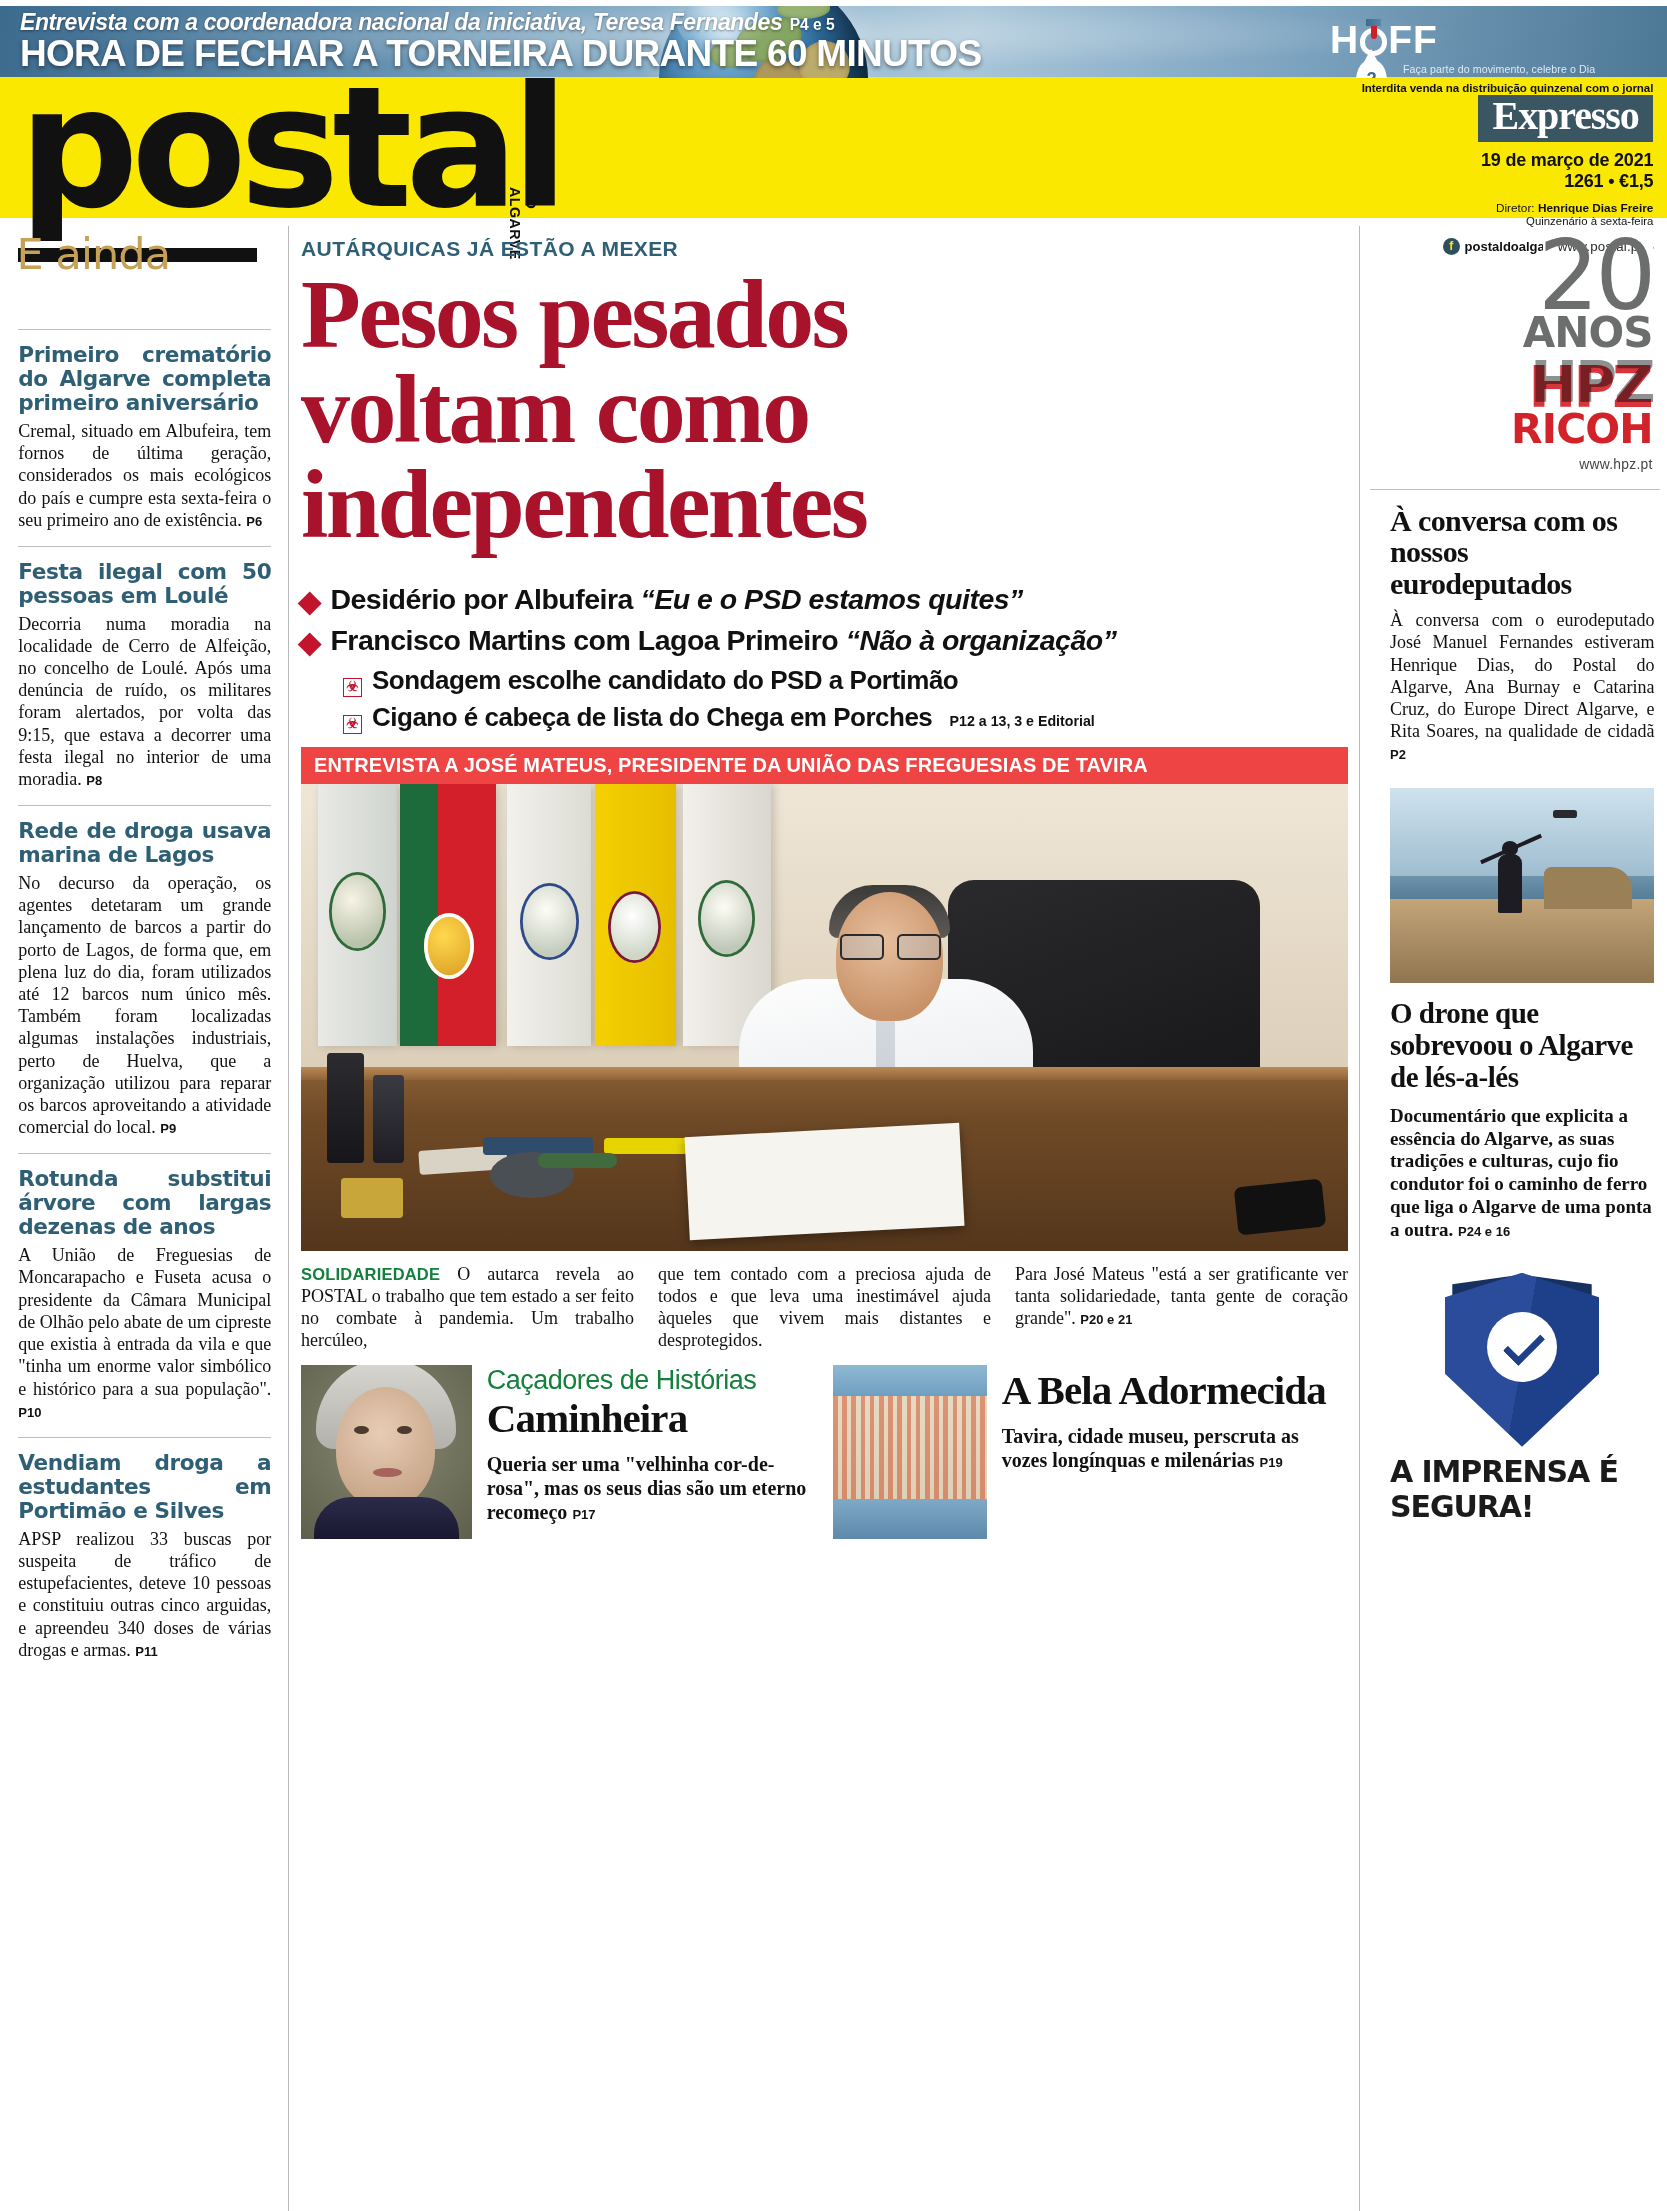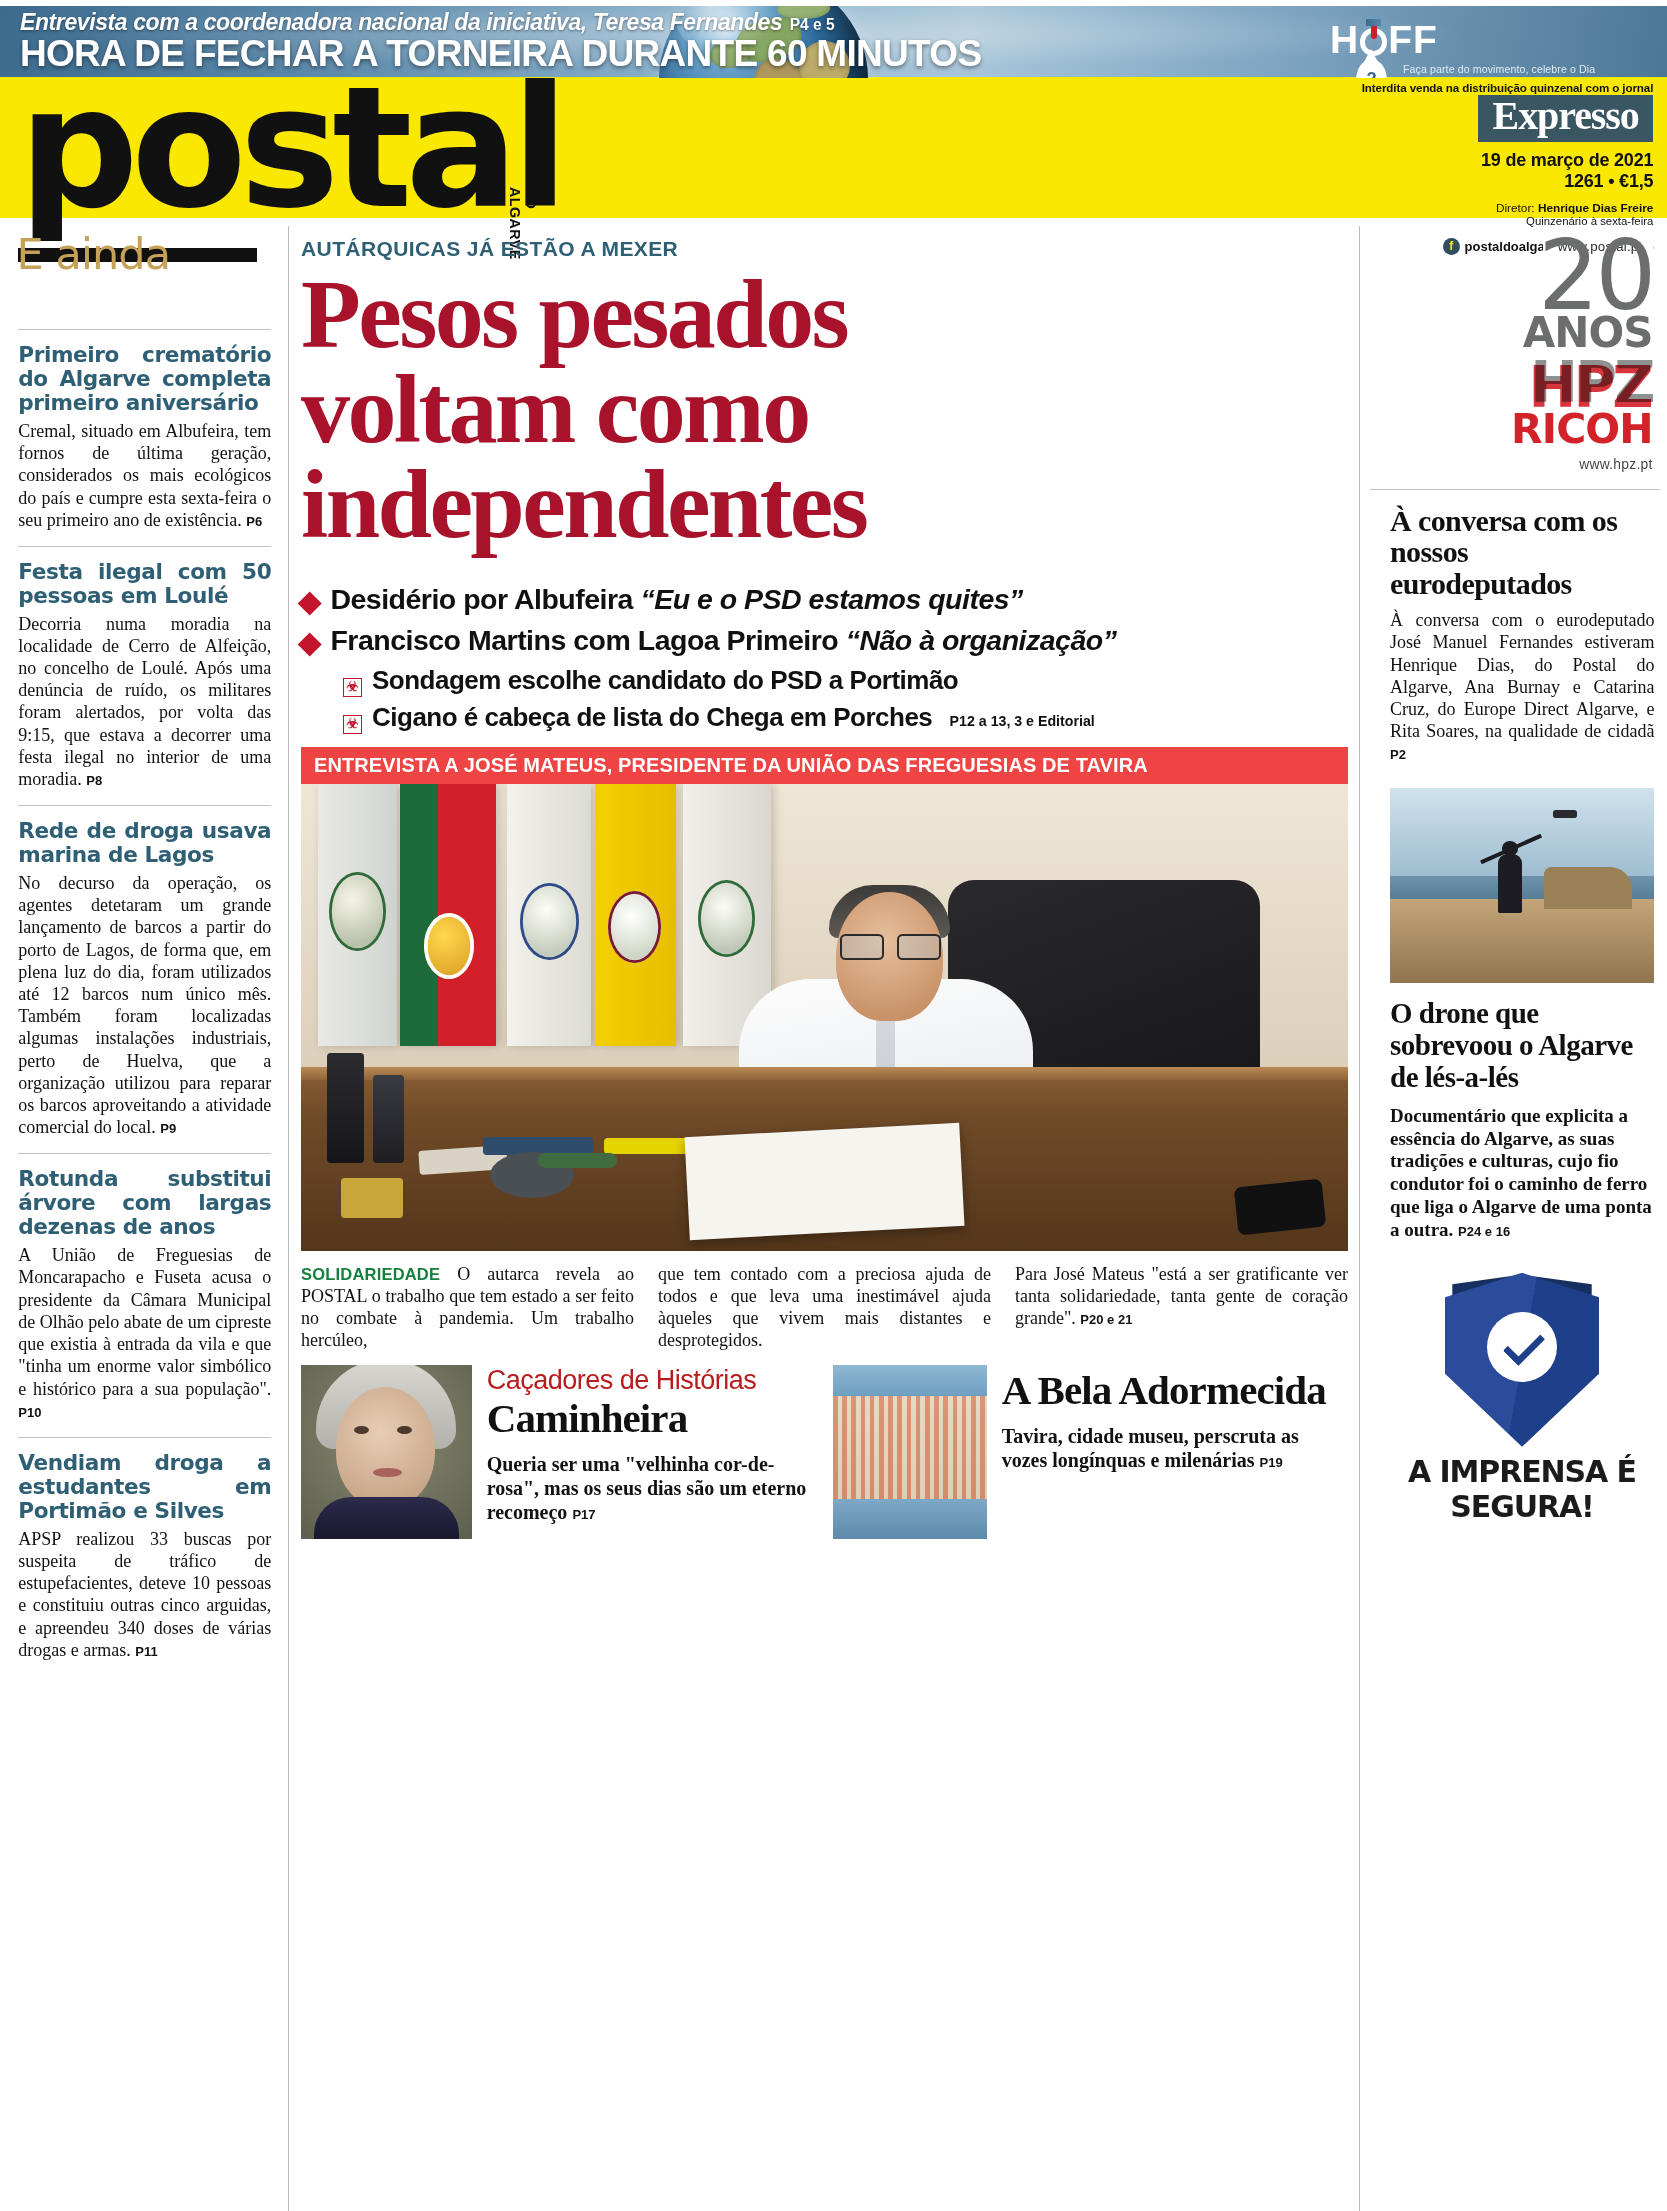--- a/index.html
+++ b/index.html
@@ -301,7 +301,7 @@
   .old-mouth{position:absolute; left:72px; top:103px; width:29px;height:9.2px;background:#a8625c;border-radius:50%;}
   .old-body{position:absolute; left:13px; bottom:0; width:145px;height:42px;background:linear-gradient(#2c2a4a,#191830); border-radius: 37px 37px 0 0;}
   .bs-txt { padding: 0 14.7px; flex: 1; }
-  .bs-k { font-size: 27px; color: #b91c1c; letter-spacing: -0.5px; }
+  .bs-k { font-size: 27px; color: #15803d; letter-spacing: -0.5px; }
   .bs-h { font-family:"Liberation Serif",serif; font-size: 41px; font-weight: bold; color:#111; line-height:1; letter-spacing:-0.9px; margin-top: 1.8px;}
   .bs-p { font-family:"Liberation Serif",serif; font-size: 20px; font-weight:bold; color:#111; line-height:1.2; margin-top: 13px;}
   .bs-photo-aerial {

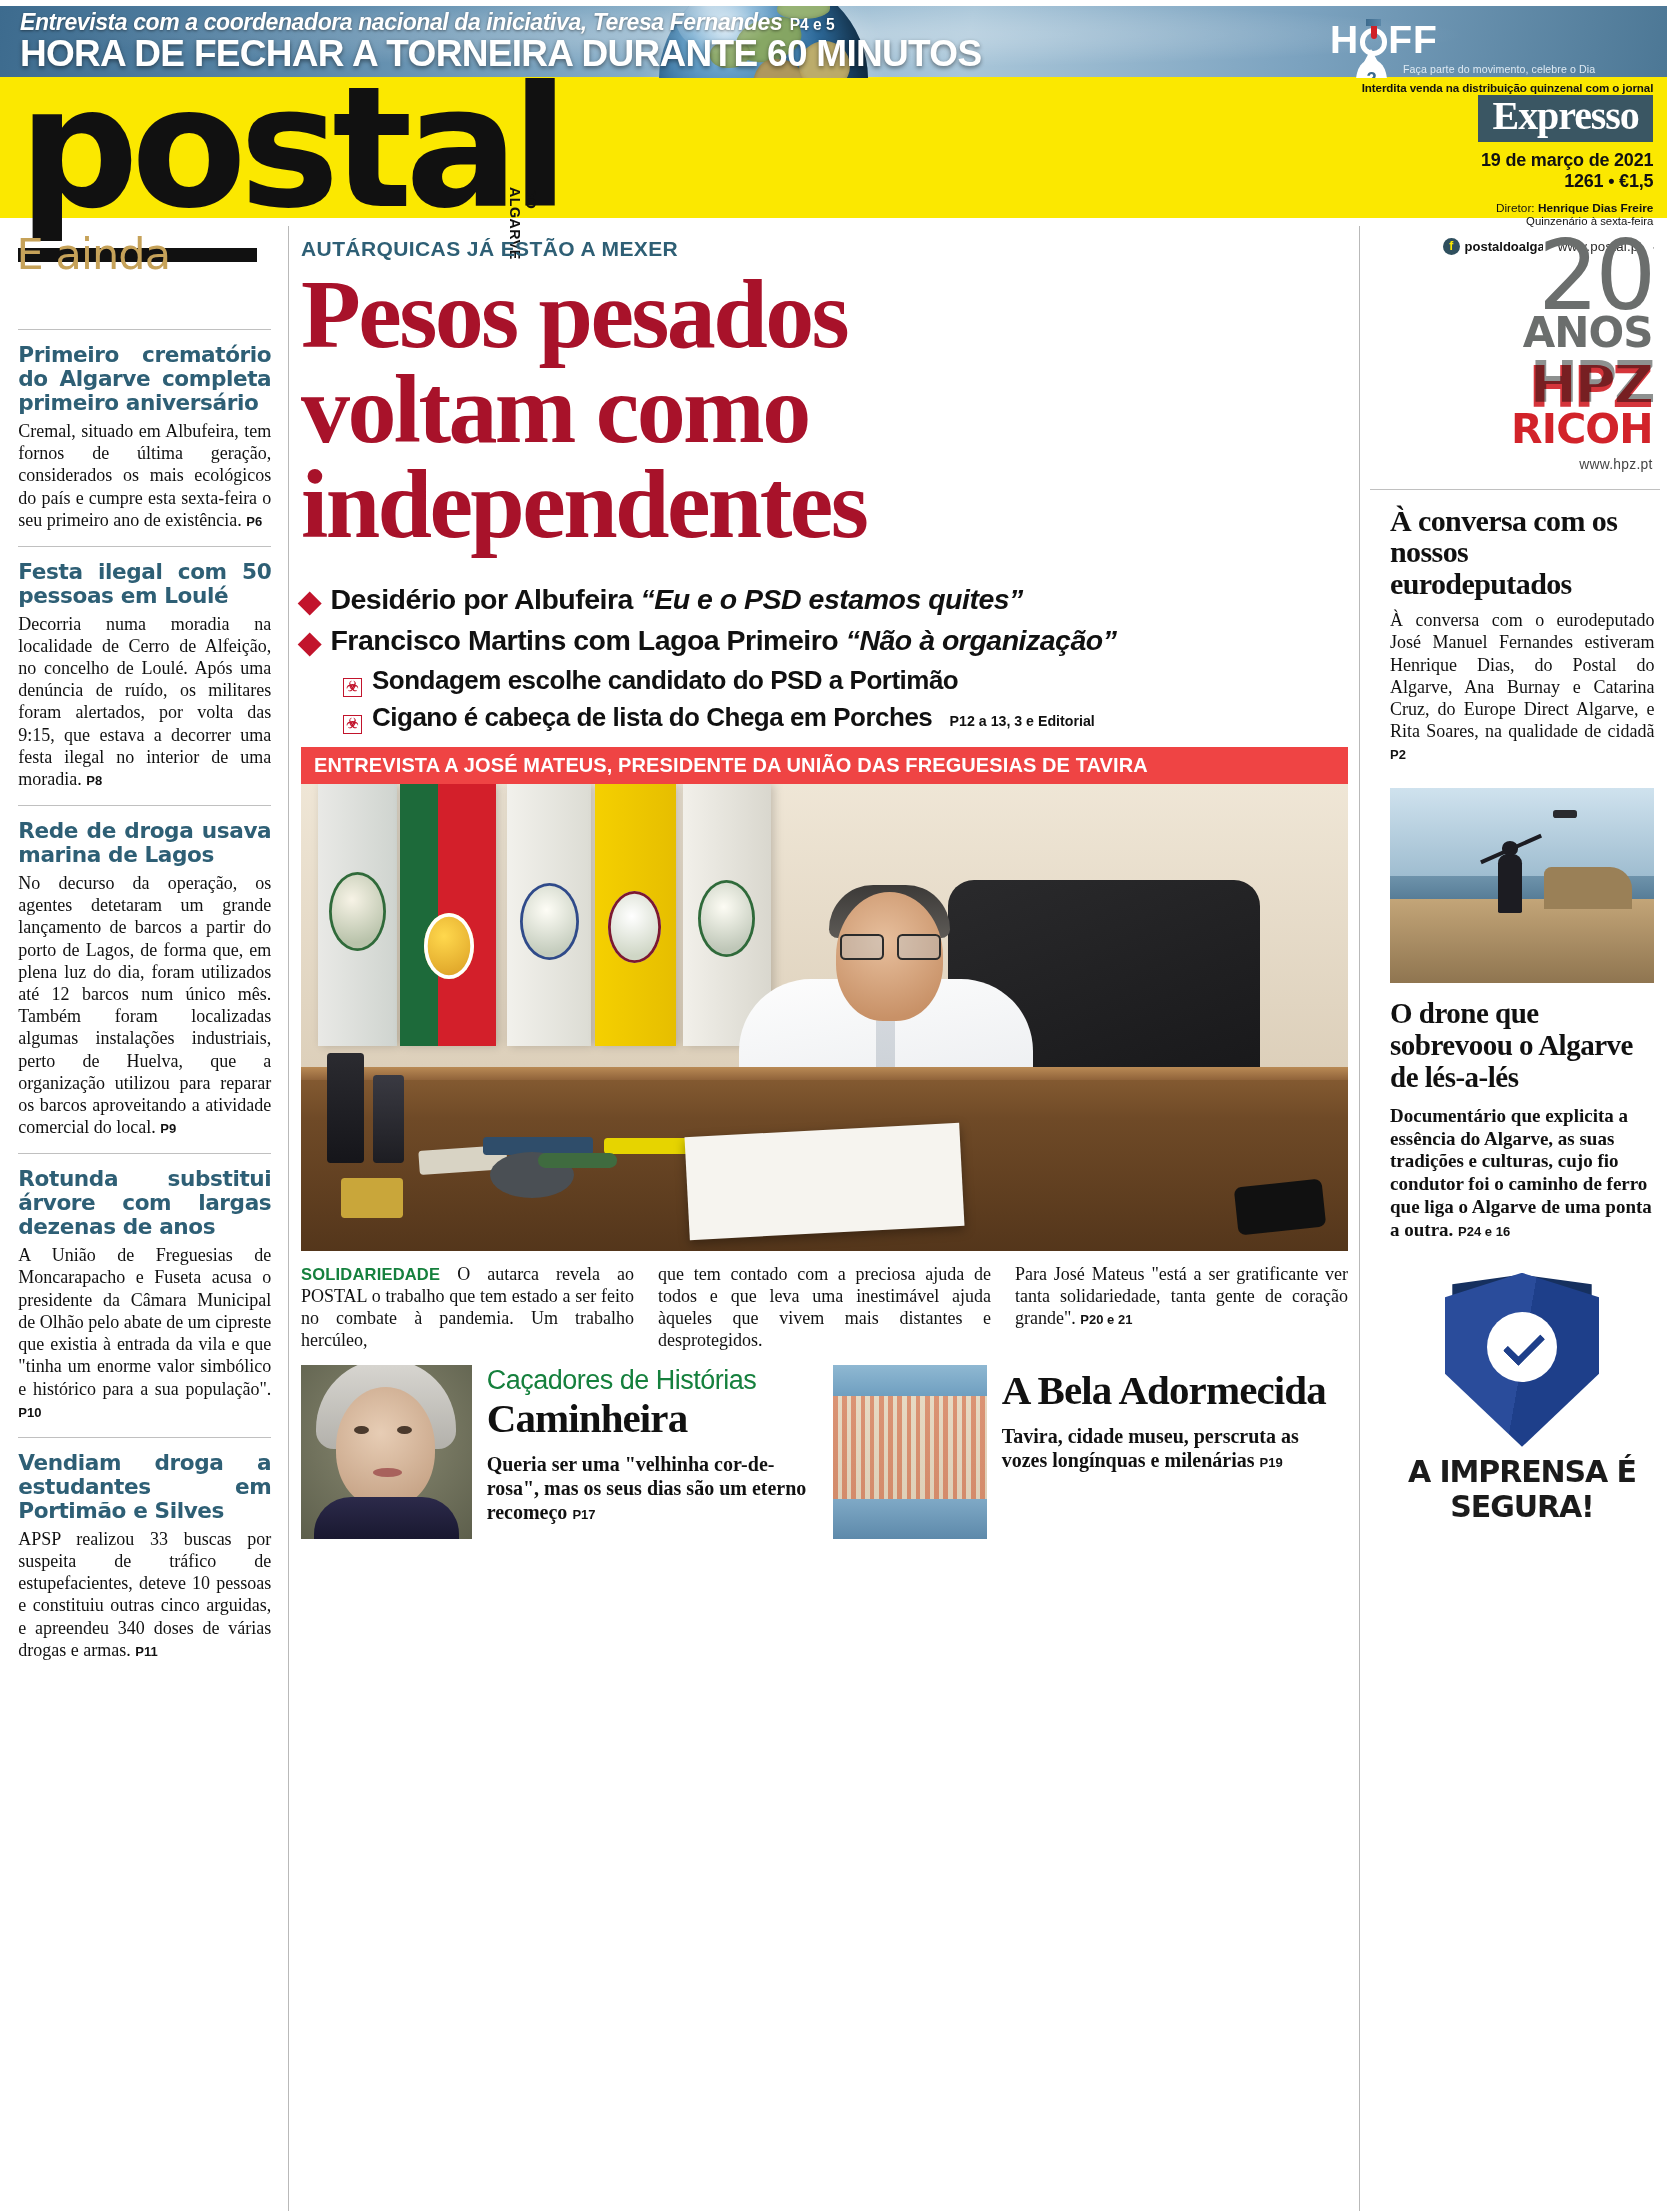--- a/index.html
+++ b/index.html
@@ -378,7 +378,7 @@
     font-family:"Liberation Serif",serif; font-size: 19px; font-weight: bold; color:#111;
     line-height:1.2; margin-top: 11px; text-align: left;
   }
-  .badge-wrap { margin: 16.5px 0 0 20px; width: 264px; text-align:center; }
+  .badge-wrap { margin: 16.5px 0 0 20px; width: 264px; }
   .shield {
     width: 154px; height: 174px; margin: 0 auto; position: relative;
   }

